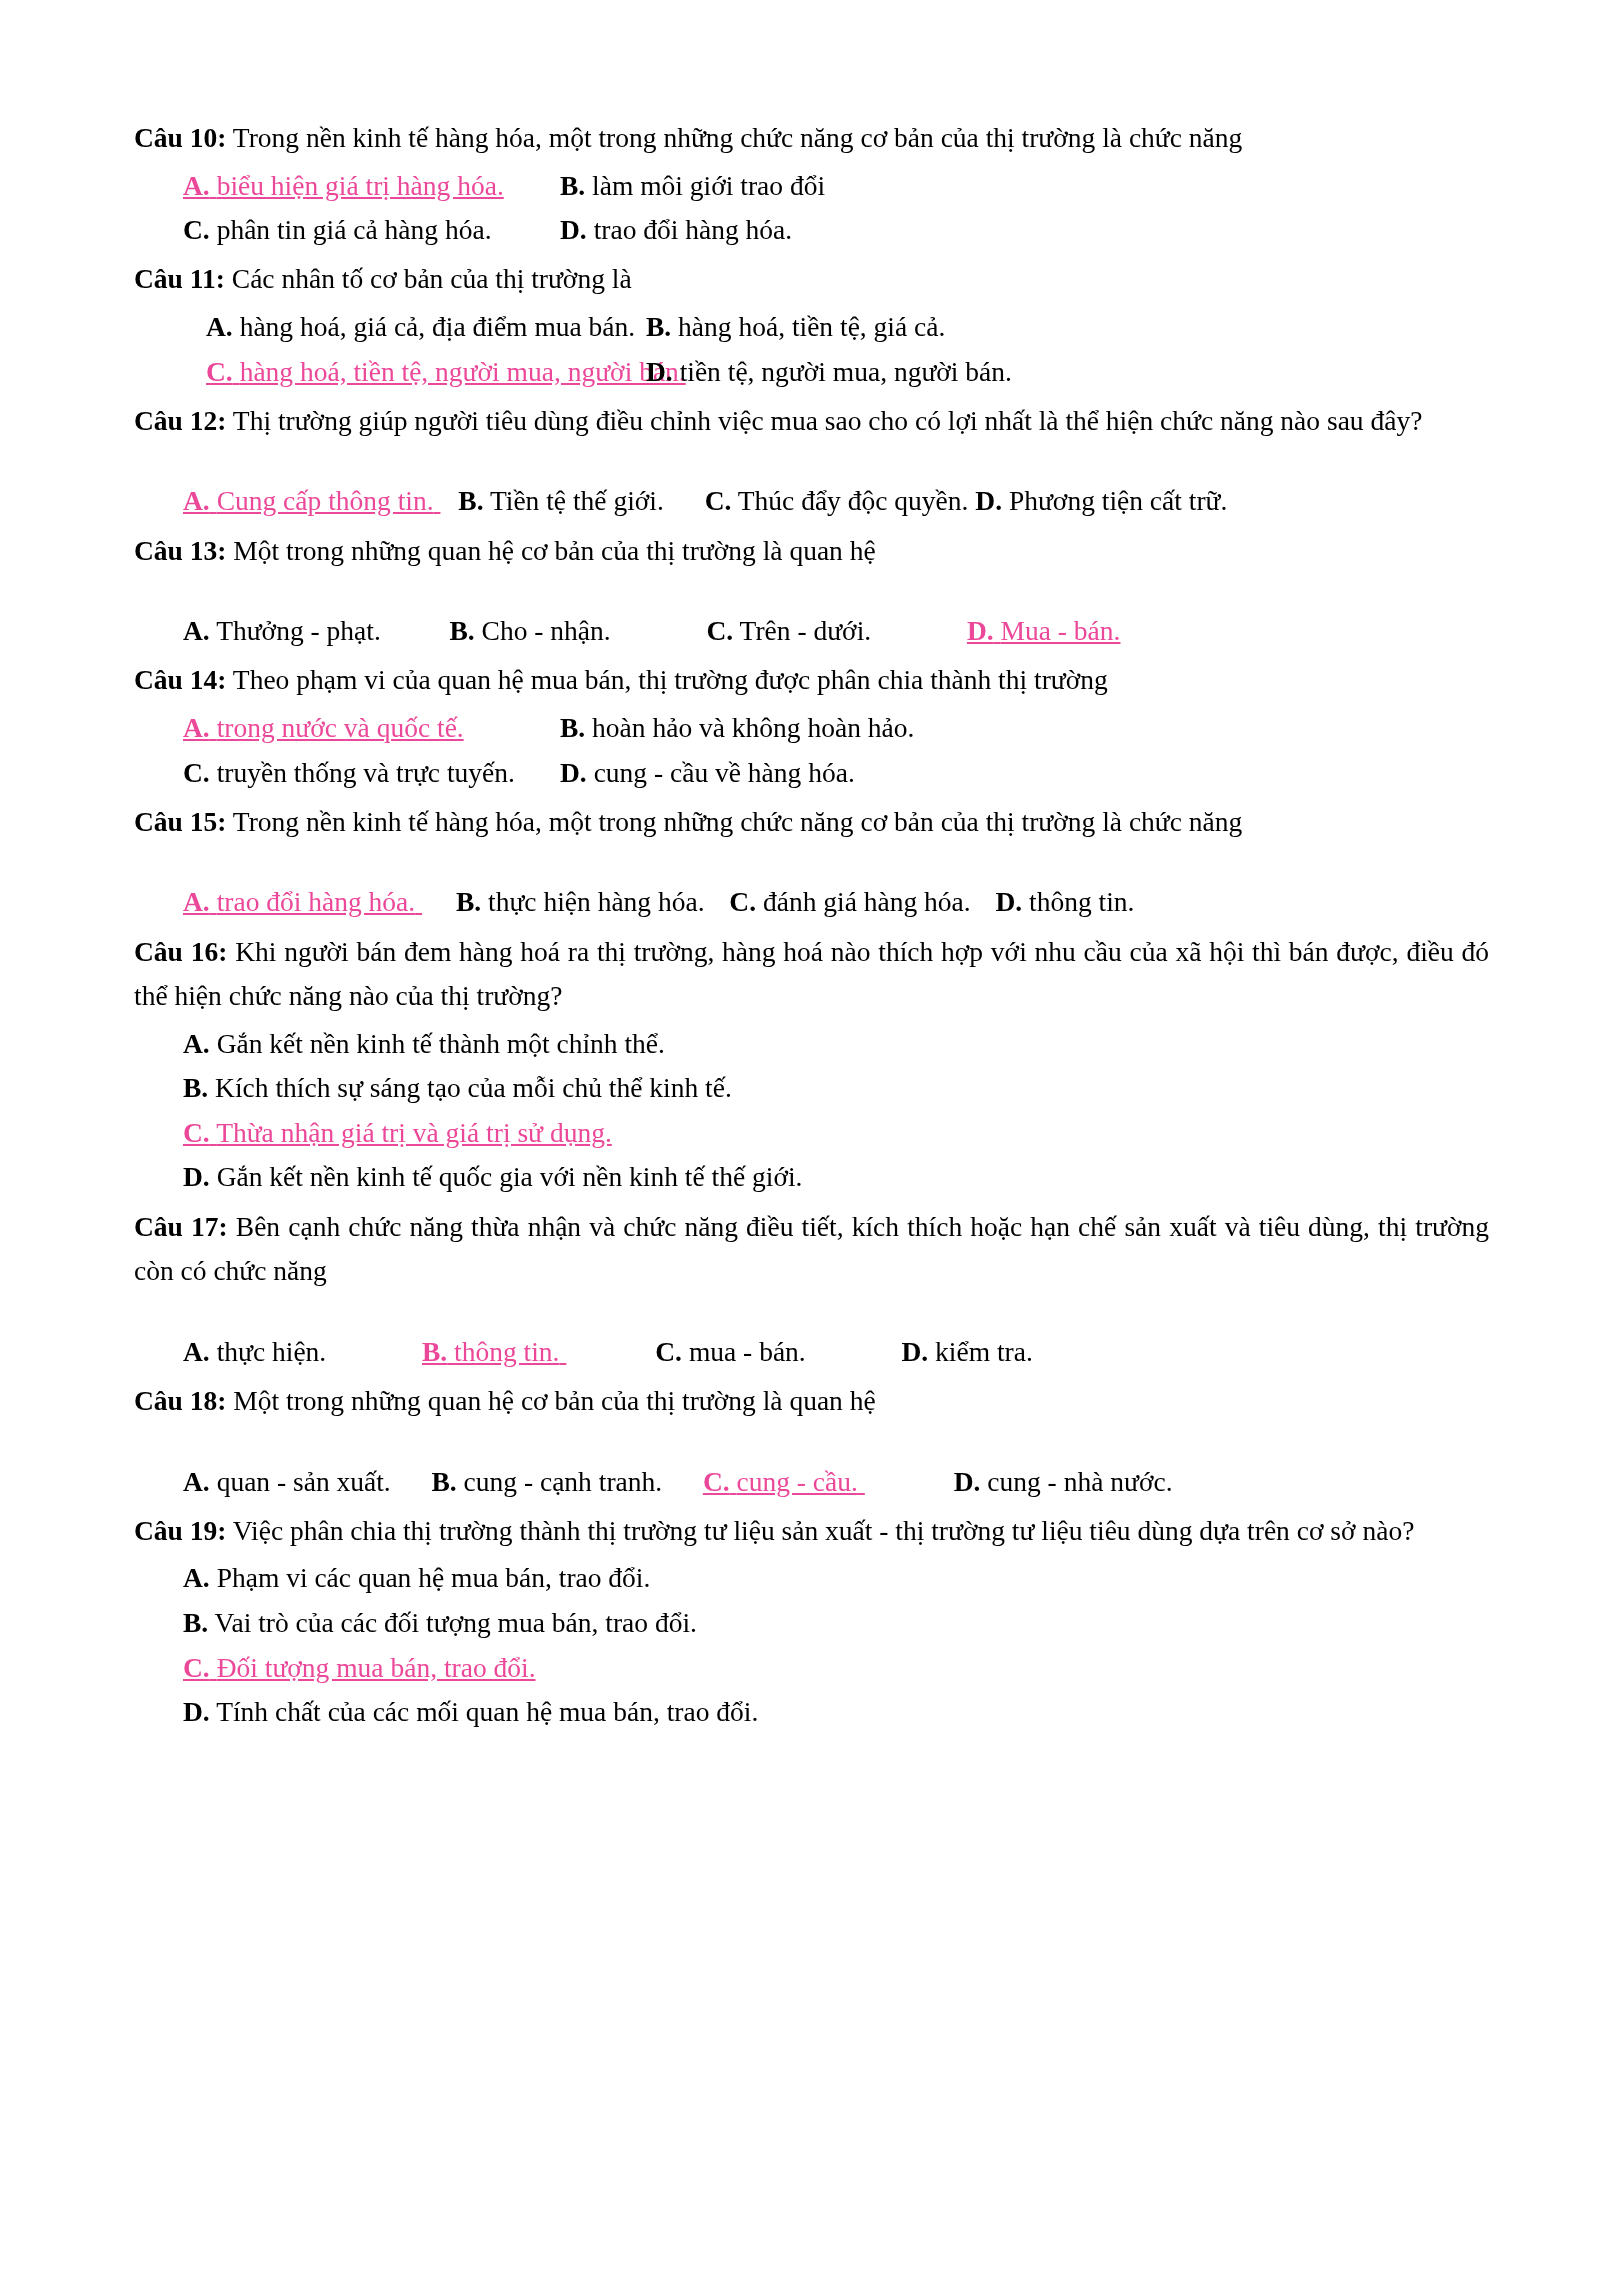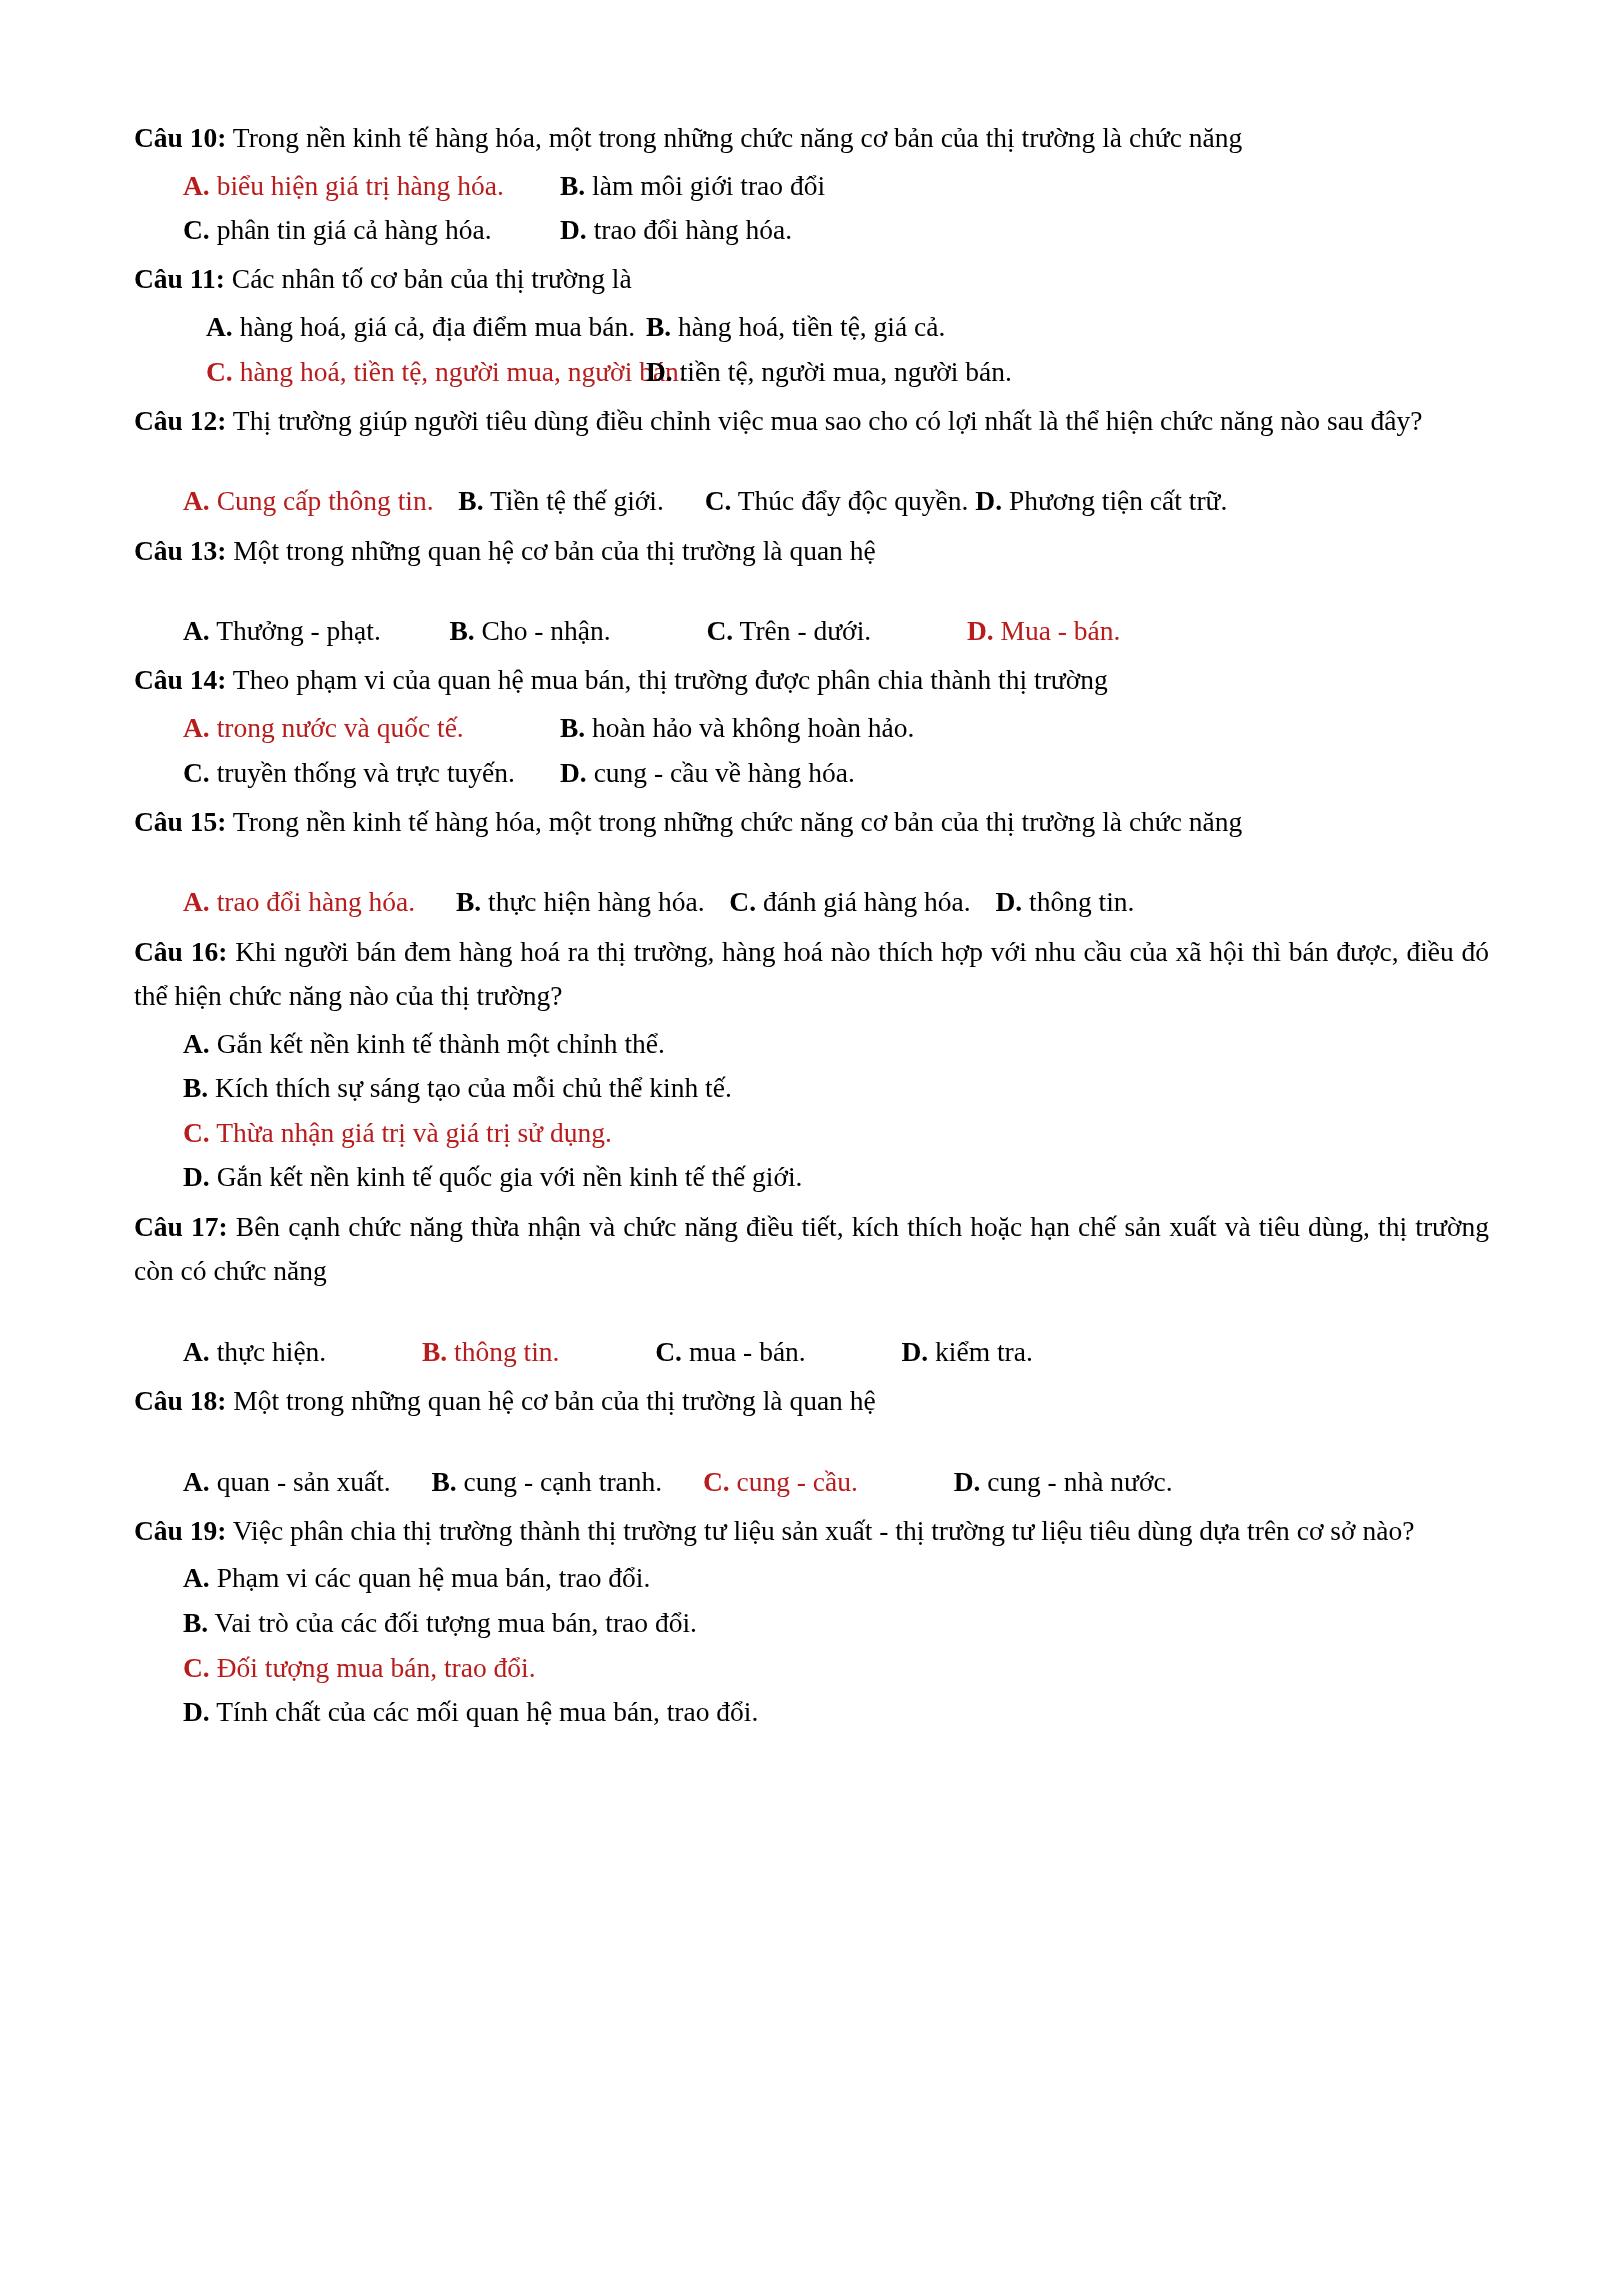--- a/index.html
+++ b/index.html
@@ -45,7 +45,8 @@
     font-weight: bold;
   }
   .red {
-    color: #b91c1c;
+    color: #ec4899;
+    text-decoration: underline;
   }
   
   .row2 {

